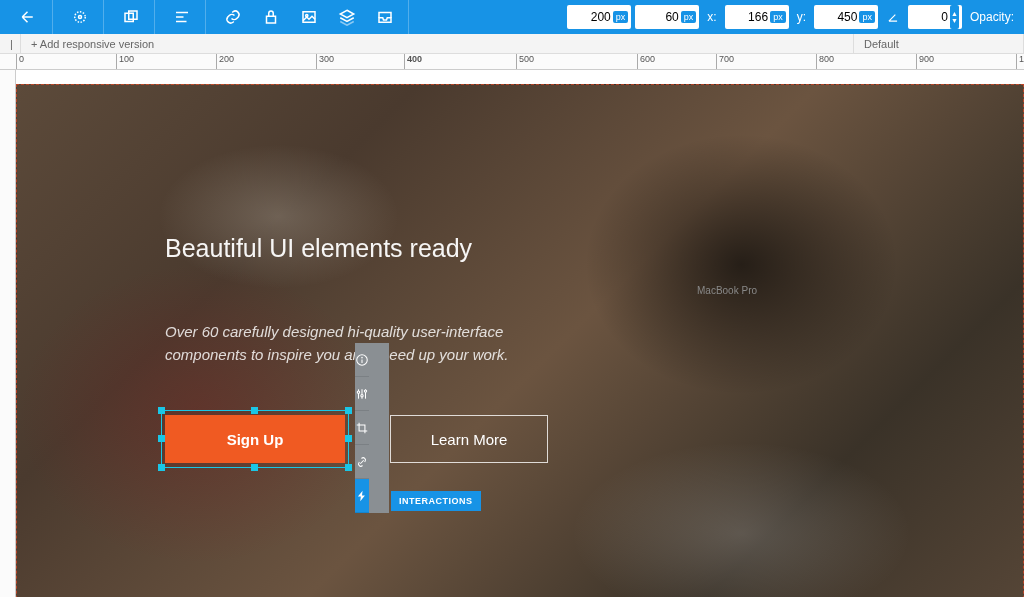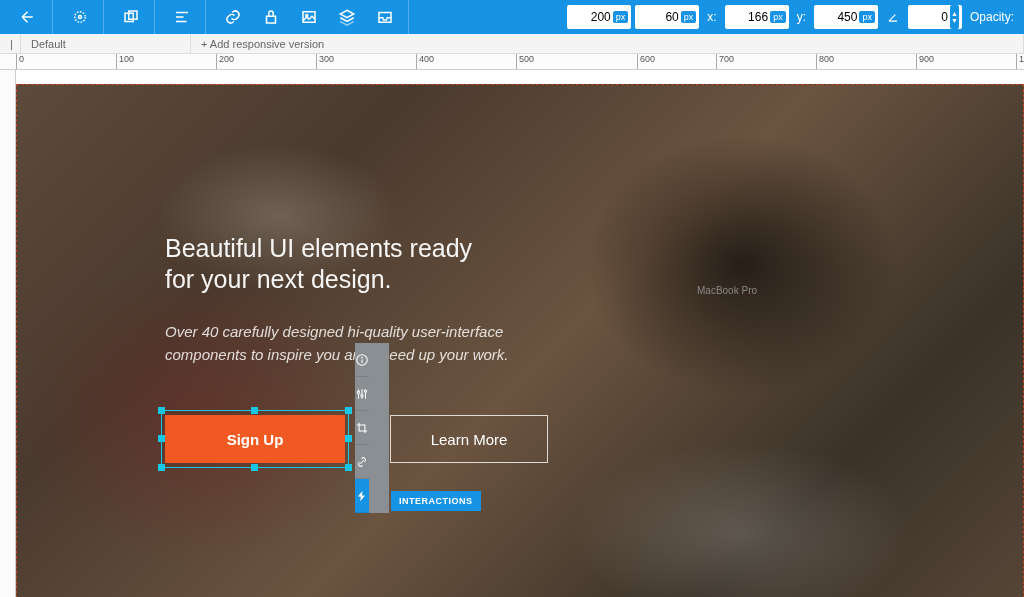--- a/index.html
+++ b/index.html
@@ -172,8 +172,8 @@
 
 <div class="bp-row">
   <div class="bp-cell" style="width:16px;">|</div>
+  <div class="bp-cell" style="flex:1;">+ Add responsive version</div>
   <div class="bp-cell" style="width:170px;">Default</div>
-  <div class="bp-cell" style="flex:1;">+ Add responsive version</div>
 </div>
 
 <div class="ruler-h">

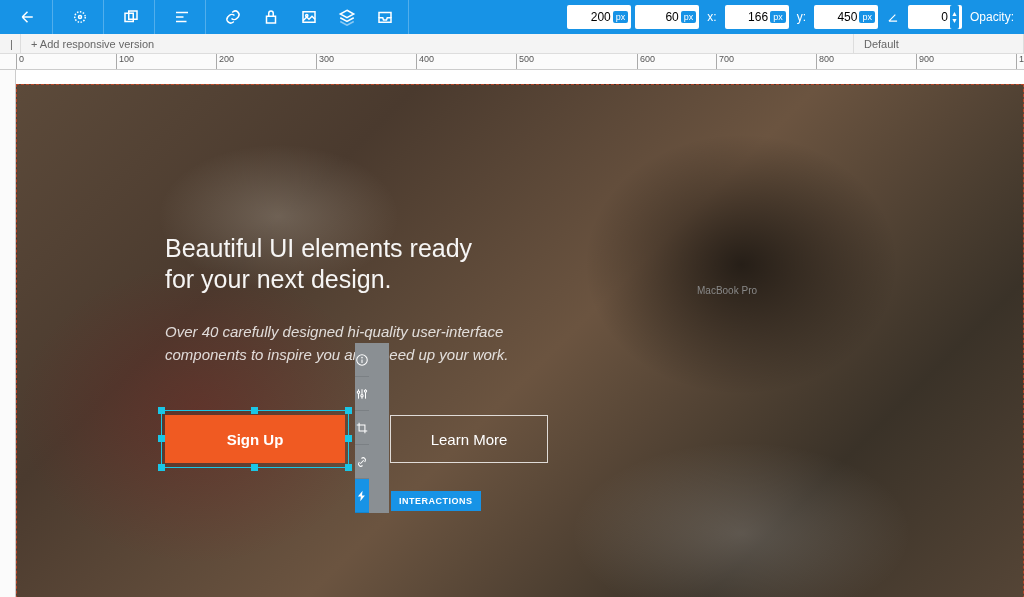--- a/index.html
+++ b/index.html
@@ -181,7 +181,7 @@
     <div class="ruler-tick" style="left: 116px;">100</div>
     <div class="ruler-tick" style="left: 216px;">200</div>
     <div class="ruler-tick" style="left: 316px;">300</div>
-    <div class="ruler-tick" style="left: 416px;">400</div>
+    <div class="ruler-tick" style="left: 404px; font-weight: bold;">400</div>
     <div class="ruler-tick" style="left: 516px;">500</div>
     <div class="ruler-tick" style="left: 616px; margin-left: 21px;">600</div>
     <div class="ruler-tick" style="left: 716px;">700</div>

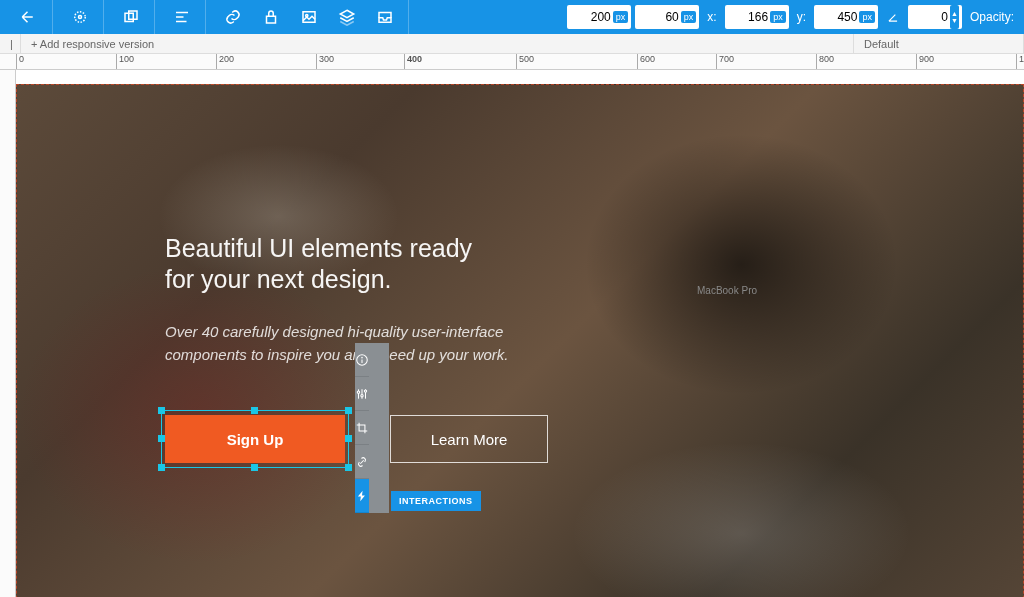--- a/index.html
+++ b/index.html
@@ -196,7 +196,6 @@
   <div class="artboard">
     <div class="hero-headline">
       <span>Beautiful UI elements ready</span><br>
-      <span>for your next design.</span>
     </div>
     <div class="hero-sub">
       <span>Over 40 carefully designed hi-quality user-interface</span><br>

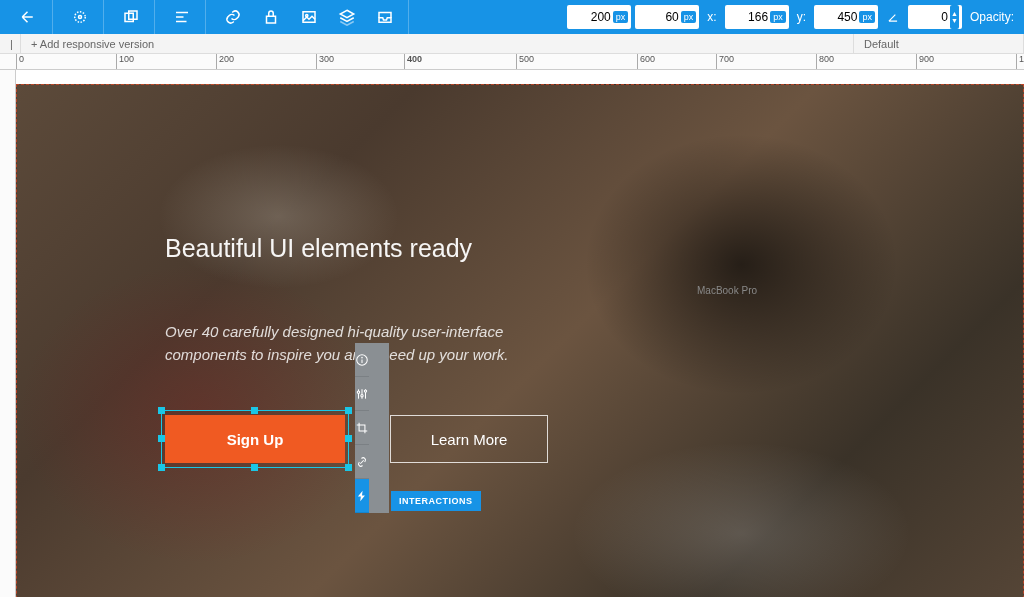--- a/index.html
+++ b/index.html
@@ -198,7 +198,7 @@
       <span>Beautiful UI elements ready</span><br>
     </div>
     <div class="hero-sub">
-      <span>Over 40 carefully designed hi-quality user-interface</span><br>
+      <span>Over 60 carefully designed hi-quality user-interface</span><br>
       <span>components to inspire you and speed up your work.</span>
     </div>
     <div class="btn-primary">Sign Up</div>

